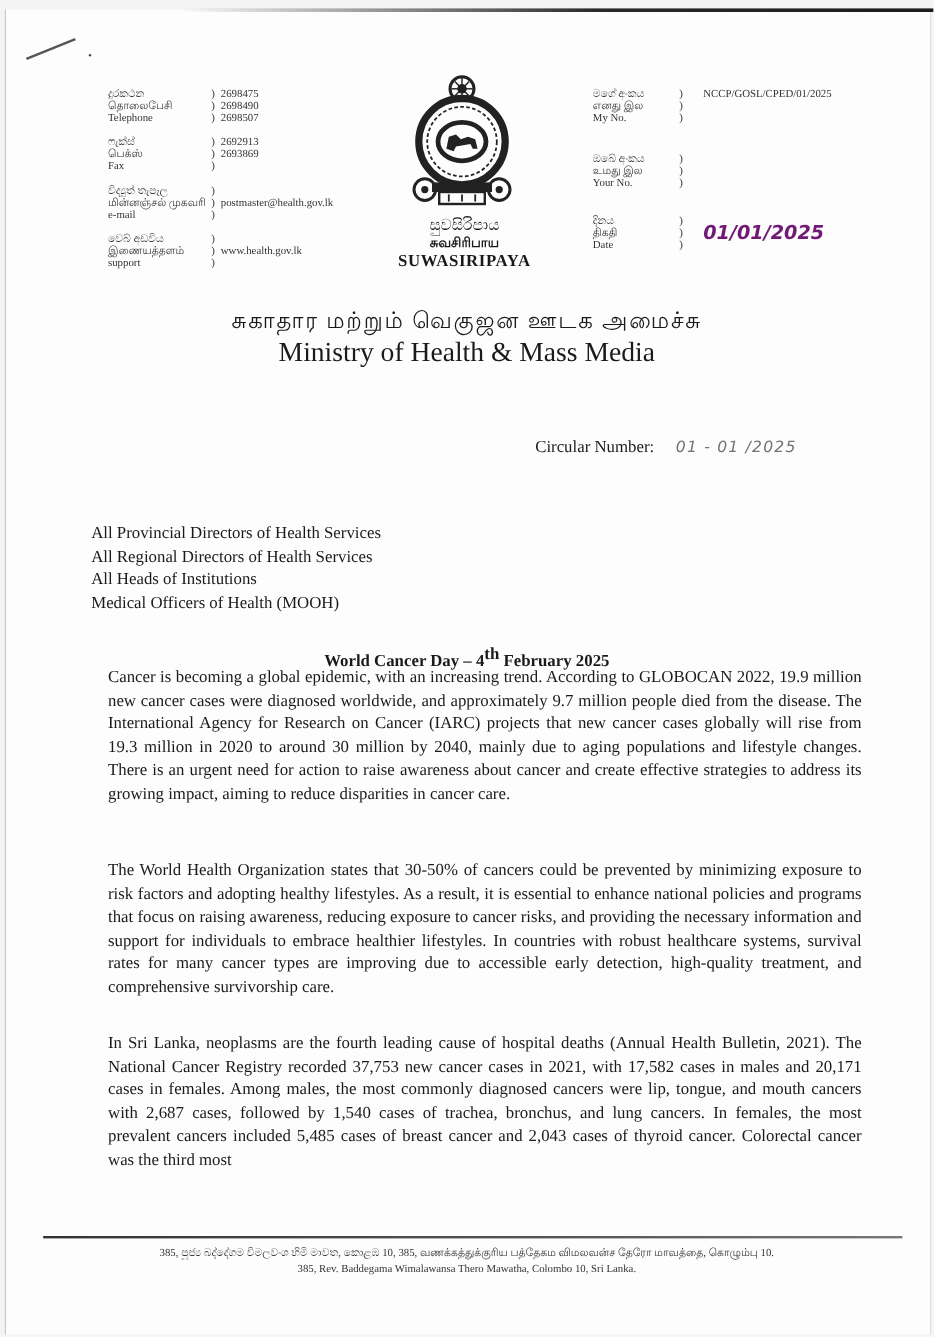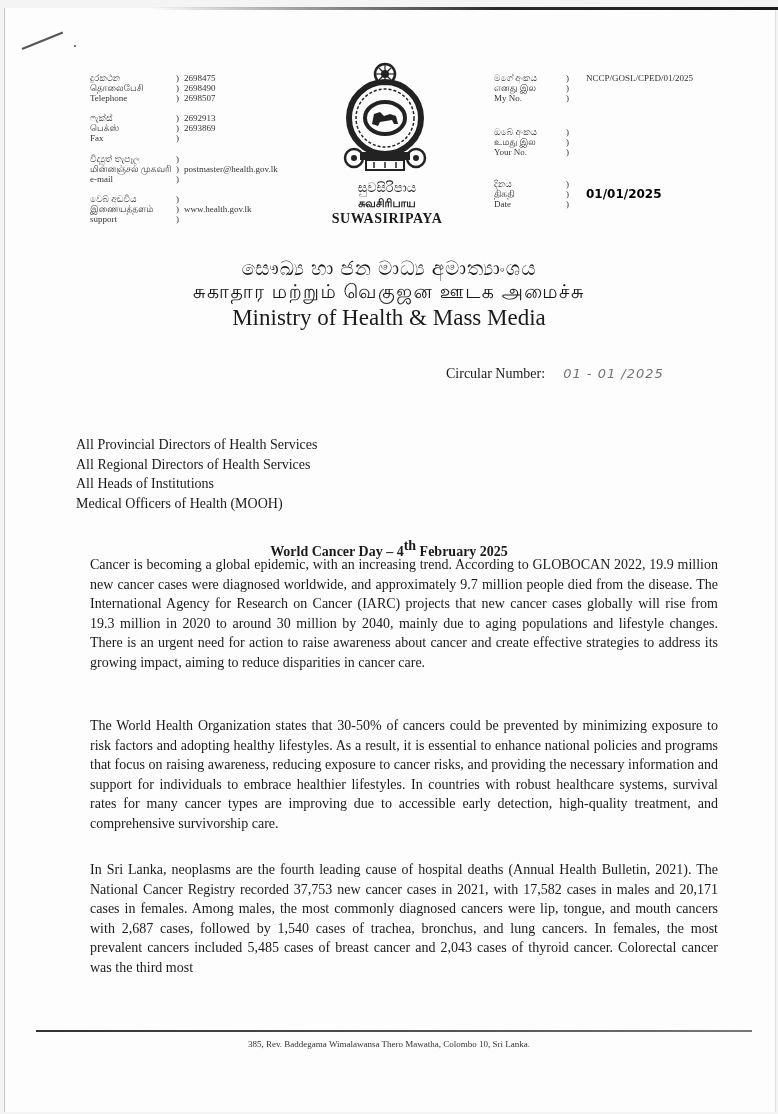--- a/index.html
+++ b/index.html
@@ -217,7 +217,7 @@
   <div class="ref-row">
       <span class="lbl">திகதி</span>
       <span class="br">)</span>
-      <span class="val" style="font-family:'DejaVu Sans',sans-serif;font-weight:bold;color:#000000;font-size:12px;">01/01/2025</span>
+      <span class="val" style="font-family:'DejaVu Sans',sans-serif;font-style:italic;font-weight:bold;color:#701a75;font-size:16px;">01/01/2025</span>
     </div>
   <div class="ref-row">
       <span class="lbl">Date</span>

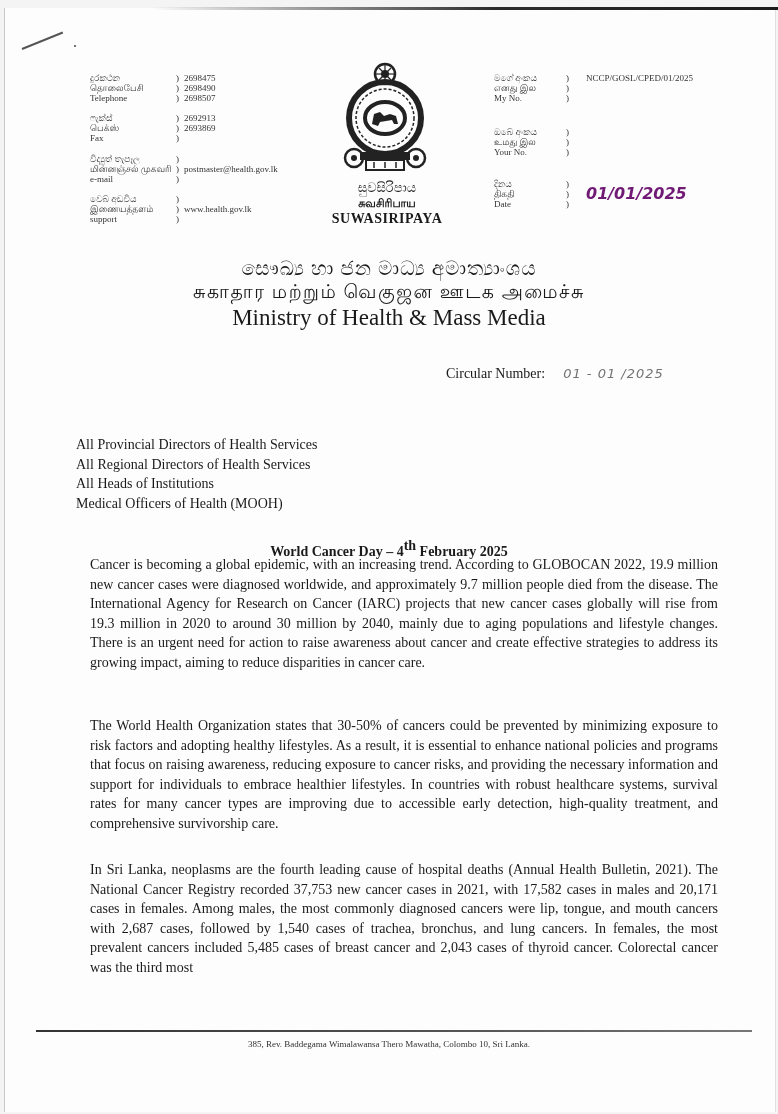--- a/index.html
+++ b/index.html
@@ -227,7 +227,6 @@
 </div>
 
 <div class="ministry">
-  <div class="si">සෞඛ්‍ය හා ජන මාධ්‍ය අමාත්‍යාංශය</div>
   <div class="ta">சுகாதார மற்றும் வெகுஜன ஊடக அமைச்சு</div>
   <div class="en">Ministry of Health &amp; Mass Media</div>
 </div>

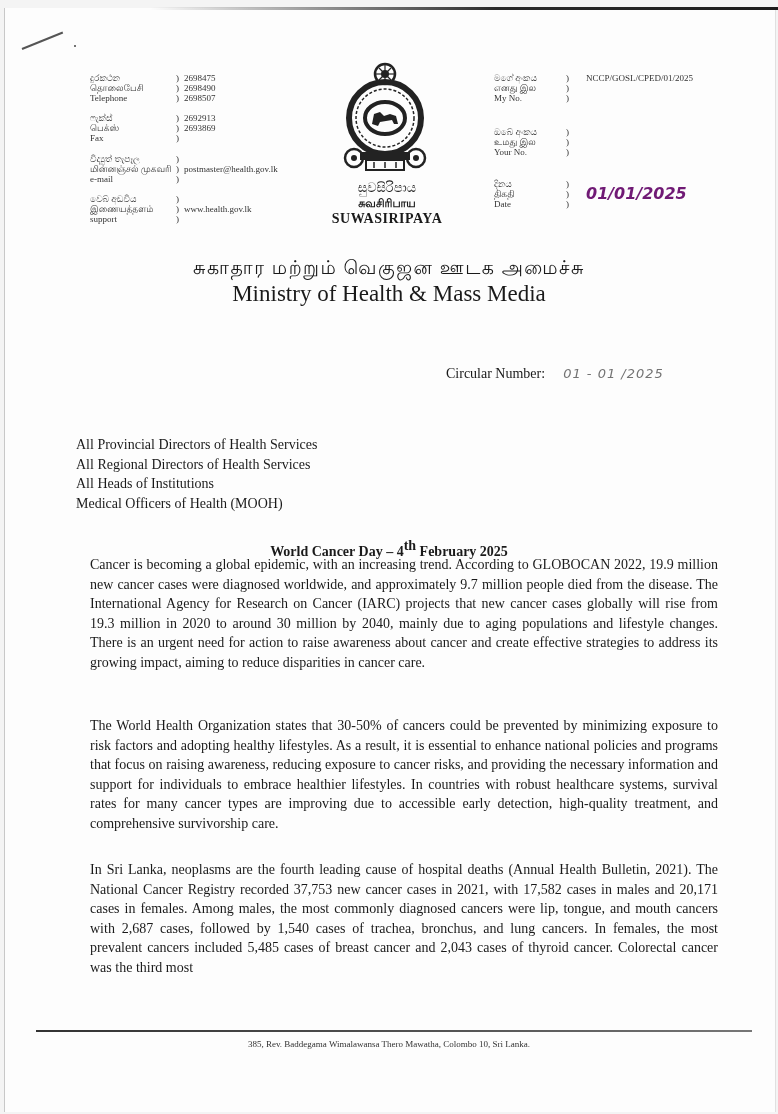--- a/index.html
+++ b/index.html
@@ -253,6 +253,7 @@
 
 <div class="footer-rule"></div>
 <div class="footer">
+  <div>385, පූජ්‍ය බද්දේගම විමලවංශ හිමි මාවත, කොළඹ 10, 385, வணக்கத்துக்குரிய பத்தேகம விமலவன்ச தேரோ மாவத்தை, கொழும்பு 10.</div>
   <div>385, Rev. Baddegama Wimalawansa Thero Mawatha, Colombo 10, Sri Lanka.</div>
 </div>
 

